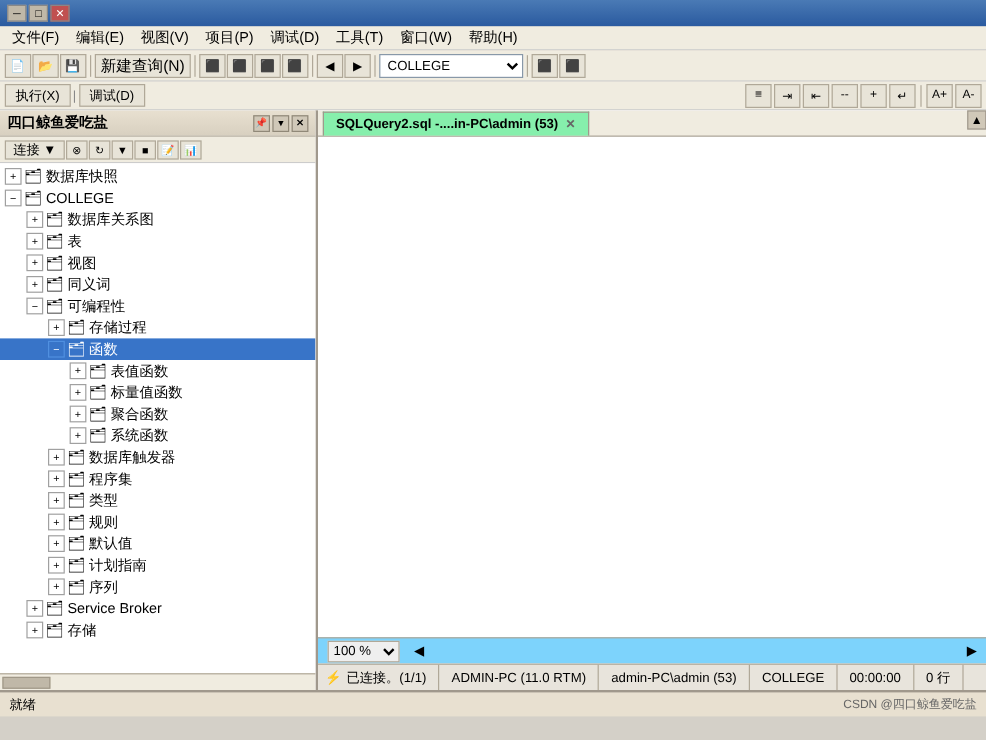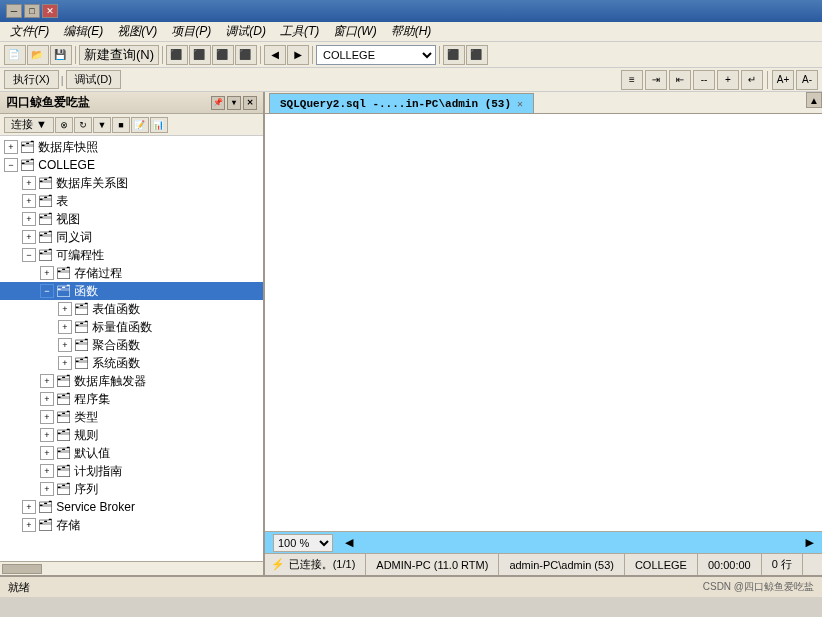--- a/index.html
+++ b/index.html
@@ -52,7 +52,6 @@
       font-size: 12px;
       cursor: pointer;
       white-space: nowrap;
-      font-style: italic;
     }
 
     

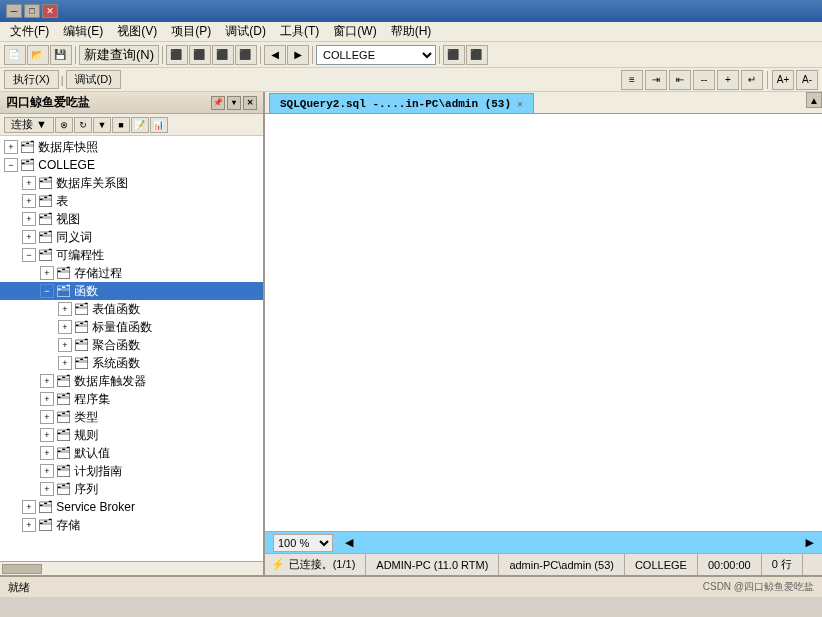--- a/index.html
+++ b/index.html
@@ -214,9 +214,8 @@
       cursor: pointer;
     }
     .tab.active {
-      background: #7dd3fc;
+      background: #86efac;
       font-weight: bold;
-      font-family: Liberation Mono, monospace;
     }
     .tab-close {
       font-size: 10px;

